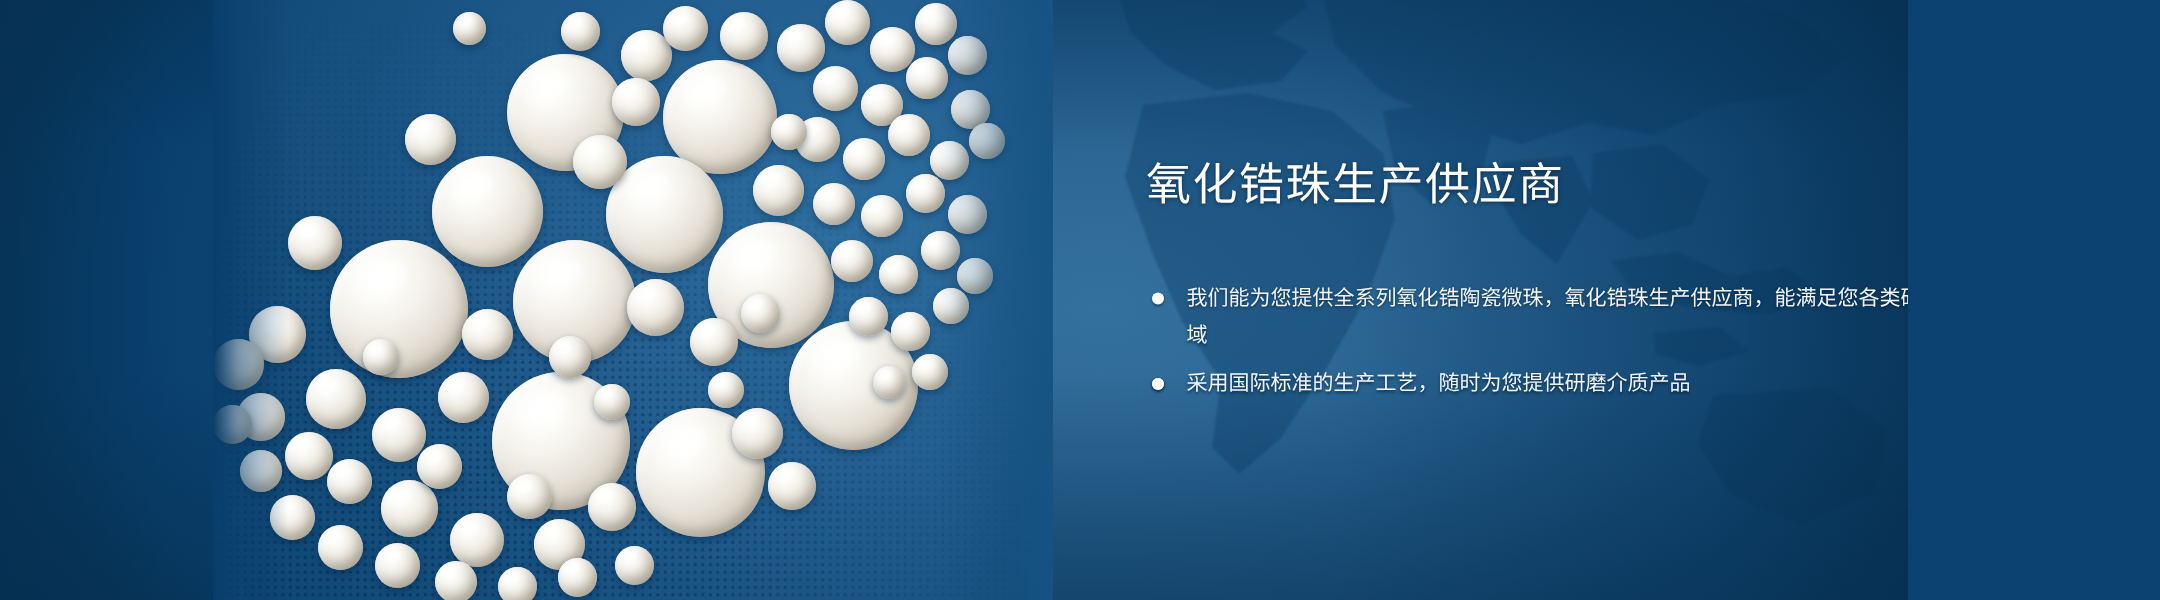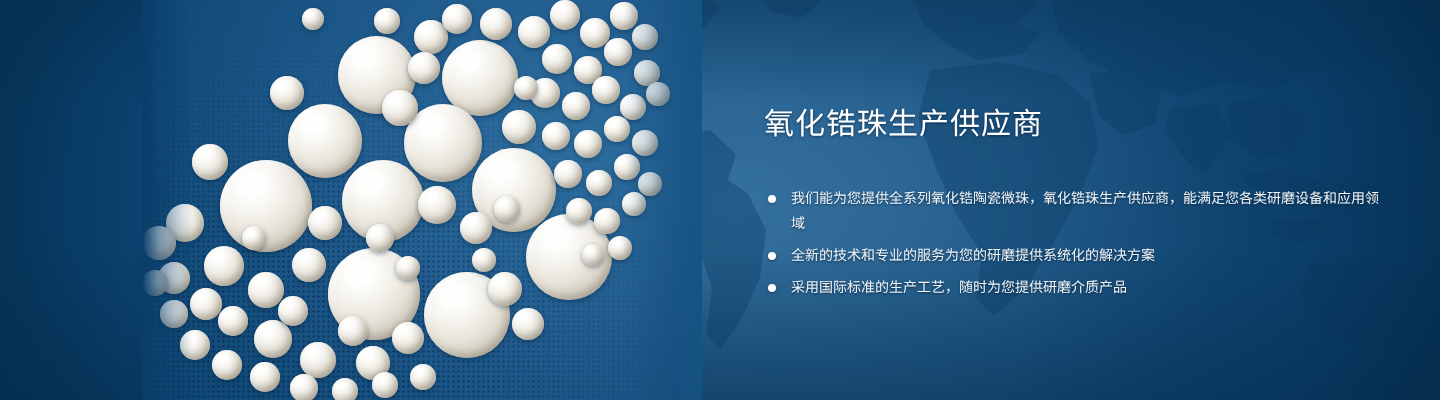--- a/index.html
+++ b/index.html
@@ -14,7 +14,7 @@
 
   .banner {
     position: relative;
-    width: 1440px;
+    width: 1272px;
     height: 400px;
     overflow: hidden;
     background: #0a4372;

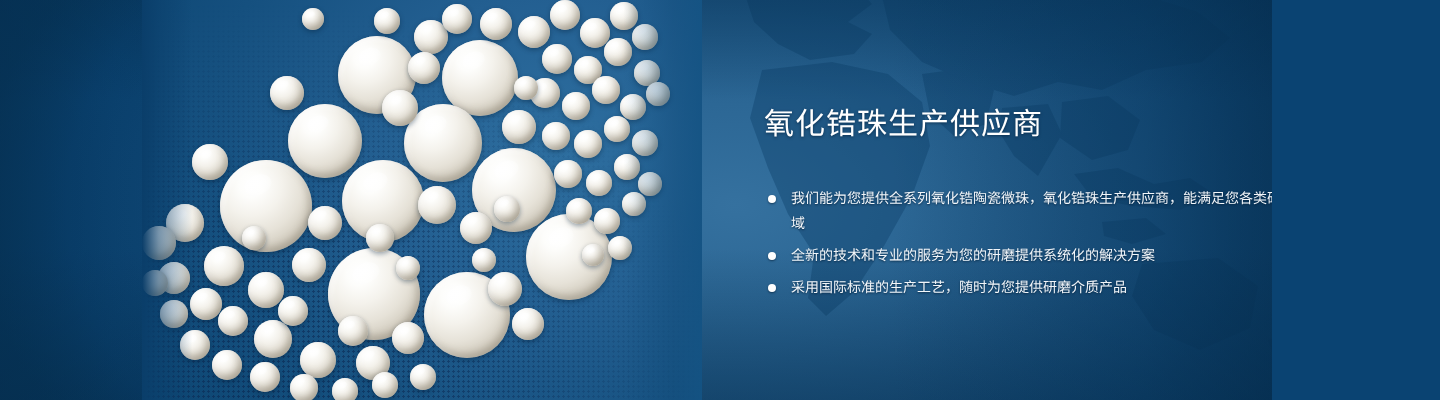--- a/index.html
+++ b/index.html
@@ -355,7 +355,6 @@
       </li>
       <li class="bullet">
         <span class="bullet-marker"></span>
-        <span>全新的技术和专业的服务为您的研磨提供系统化的解决方案</span>
       </li>
       <li class="bullet">
         <span class="bullet-marker"></span>

